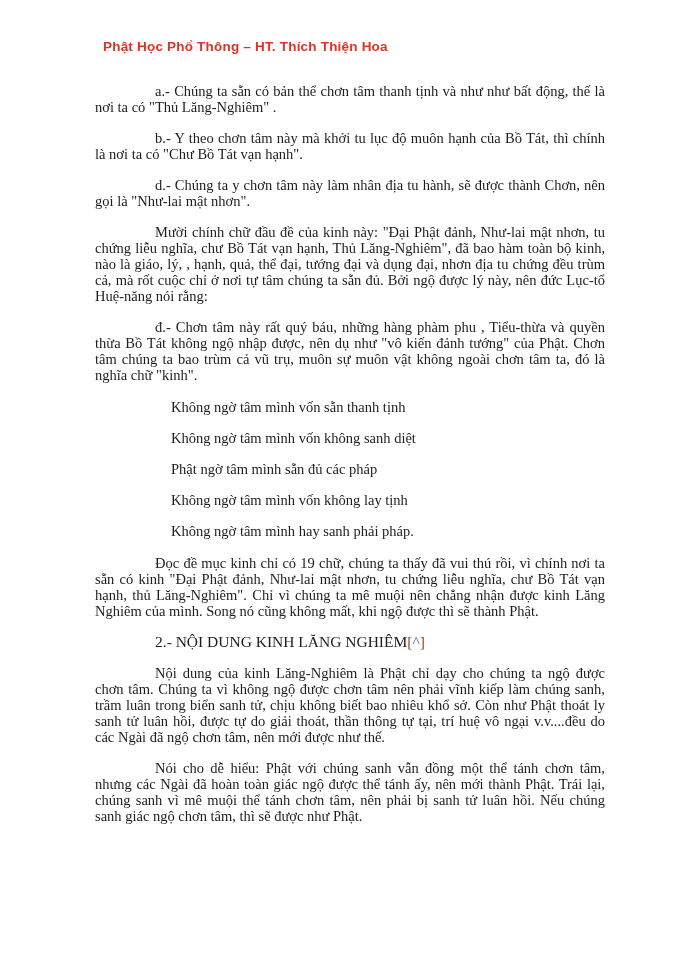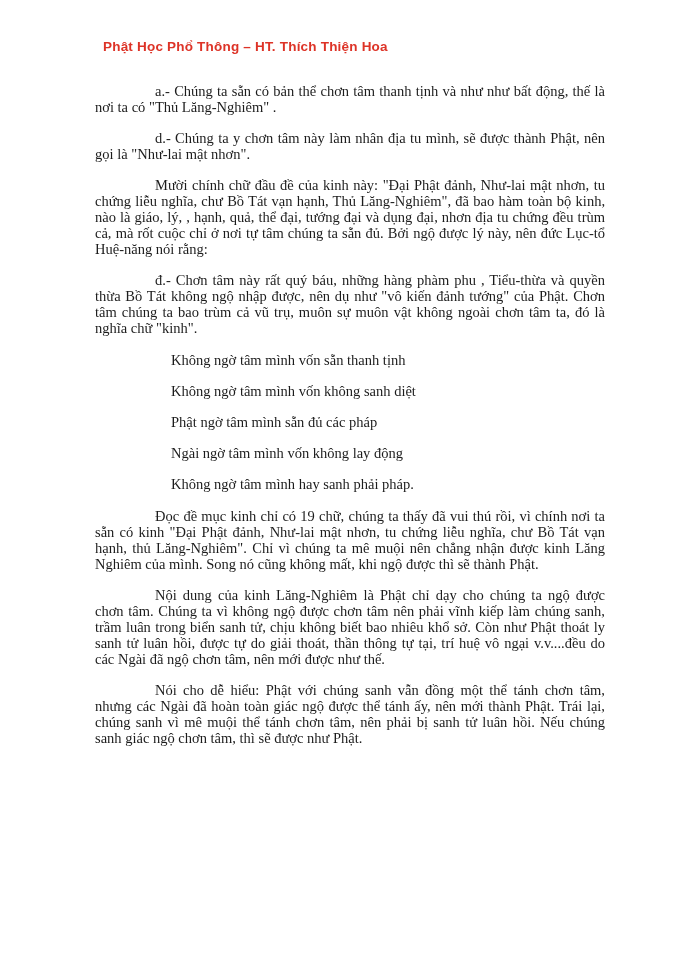--- a/index.html
+++ b/index.html
@@ -68,6 +68,7 @@
 
     <p class="para">a.- Chúng ta sẵn có bản thể chơn tâm thanh tịnh và như như bất động, thế là nơi ta có "Thủ Lăng-Nghiêm" .</p>
 
+    <p class="para">b.- Y theo chơn tâm này mà khởi tu lục độ muôn hạnh của Bồ Tát, thì chính là nơi ta có "Chư Bồ Tát vạn hạnh".</p>
 
 
     <p class="para">d.- Chúng ta y chơn tâm này làm nhân địa tu mình, sẽ được thành Phật, nên gọi là "Như-lai mật nhơn".</p>

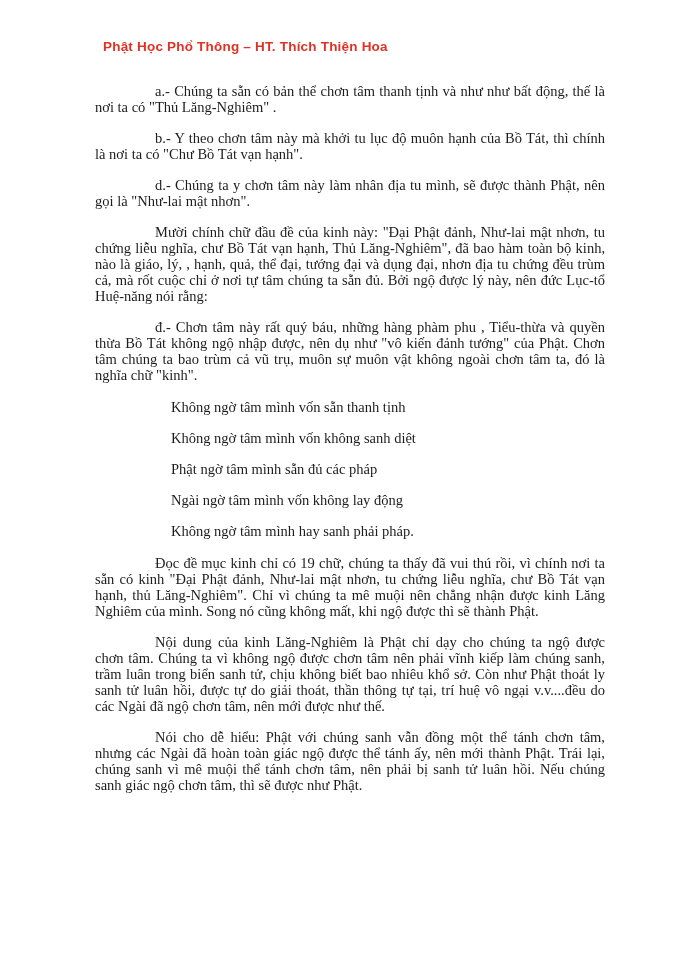--- a/index.html
+++ b/index.html
@@ -71,7 +71,7 @@
     <p class="para">b.- Y theo chơn tâm này mà khởi tu lục độ muôn hạnh của Bồ Tát, thì chính là nơi ta có "Chư Bồ Tát vạn hạnh".</p>
 
 
-    <p class="para">d.- Chúng ta y chơn tâm này làm nhân địa tu mình, sẽ được thành Phật, nên gọi là "Như-lai mật nhơn".</p>
+    <p class="para">d.- Chúng ta y chơn tâm này làm nhân địa tu hành, sẽ được thành Chơn, nên gọi là "Như-lai mật nhơn".</p>
 
     <p class="para">Mười chính chữ đầu đề của kinh này: "Đại Phật đảnh, Như-lai mật nhơn, tu chứng liễu nghĩa, chư Bồ Tát vạn hạnh, Thủ Lăng-Nghiêm", đã bao hàm toàn bộ kinh, nào là giáo, lý, , hạnh, quả, thể đại, tướng đại và dụng đại, nhơn địa tu chứng đều trùm cả, mà rốt cuộc chỉ ở nơi tự tâm chúng ta sẵn đủ. Bởi ngộ được lý này, nên đức Lục-tổ Huệ-năng nói rằng:</p>
 

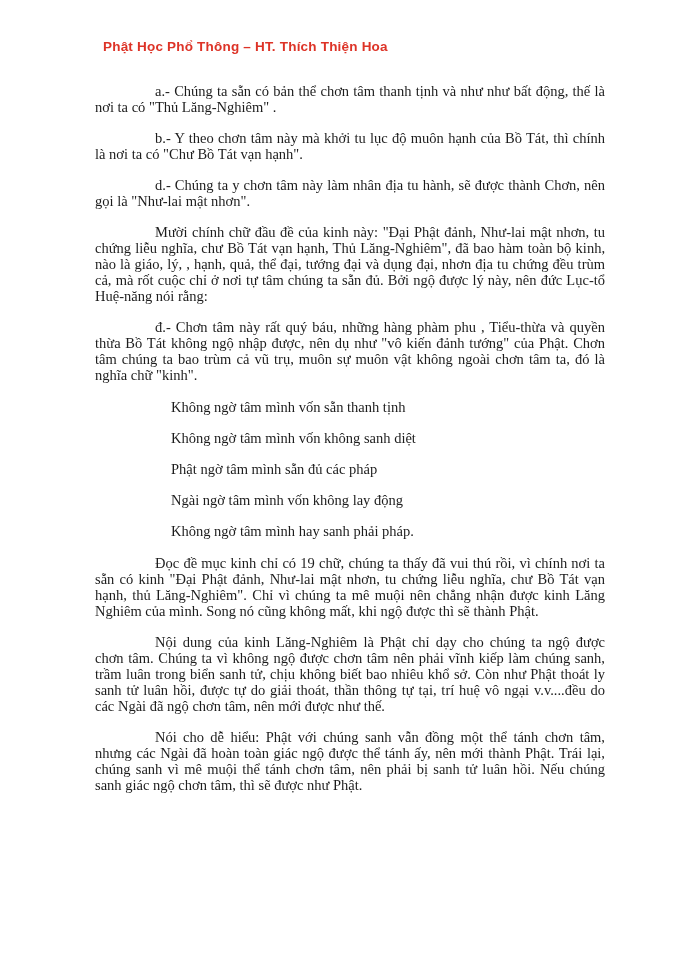--- a/index.html
+++ b/index.html
@@ -81,7 +81,7 @@
       <p class="verse-line">Không ngờ tâm mình vốn sẵn thanh tịnh</p>
       <p class="verse-line">Không ngờ tâm mình vốn không sanh diệt</p>
       <p class="verse-line">Phật ngờ tâm mình sẵn đủ các pháp</p>
-      <p class="verse-line">Ngài ngờ tâm mình vốn không lay động</p>
+      <p class="verse-line">Không ngờ tâm mình vốn không lay tịnh</p>
       <p class="verse-line">Không ngờ tâm mình hay sanh phải pháp.</p>
     </div>
 

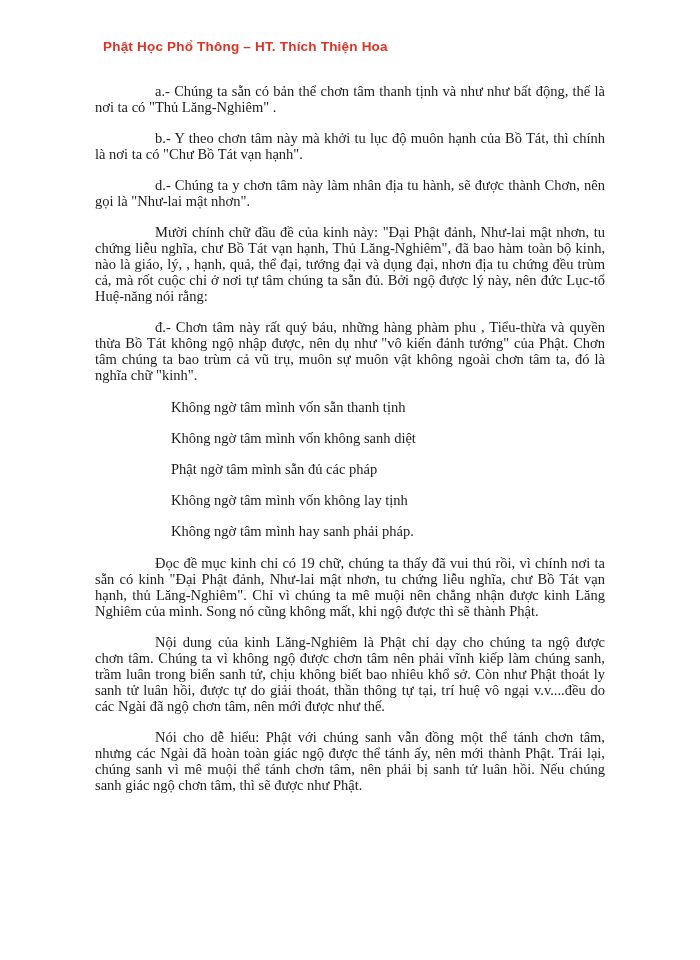--- a/index.html
+++ b/index.html
@@ -87,6 +87,7 @@
 
     <p class="para">Đọc đề mục kinh chỉ có 19 chữ, chúng ta thấy đã vui thú rồi, vì chính nơi ta sẵn có kinh "Đại Phật đảnh, Như-lai mật nhơn, tu chứng liễu nghĩa, chư Bồ Tát vạn hạnh, thủ Lăng-Nghiêm". Chỉ vì chúng ta mê muội nên chẳng nhận được kinh Lăng Nghiêm của mình. Song nó cũng không mất, khi ngộ được thì sẽ thành Phật.</p>
 
+    <h2 class="section-heading"><span>2.- NỘI DUNG KINH LĂNG NGHIÊM</span><a class="anchor"><span class="bracket">[</span><span class="caret">^</span><span class="bracket">]</span></a></h2>
 
     <p class="para">Nội dung của kinh Lăng-Nghiêm là Phật chỉ dạy cho chúng ta ngộ được chơn tâm. Chúng ta vì không ngộ được chơn tâm nên phải vĩnh kiếp làm chúng sanh, trầm luân trong biển sanh tử, chịu không biết bao nhiêu khổ sở. Còn như Phật thoát ly sanh tử luân hồi, được tự do giải thoát, thần thông tự tại, trí huệ vô ngại v.v....đều do các Ngài đã ngộ chơn tâm, nên mới được như thế.</p>
 

